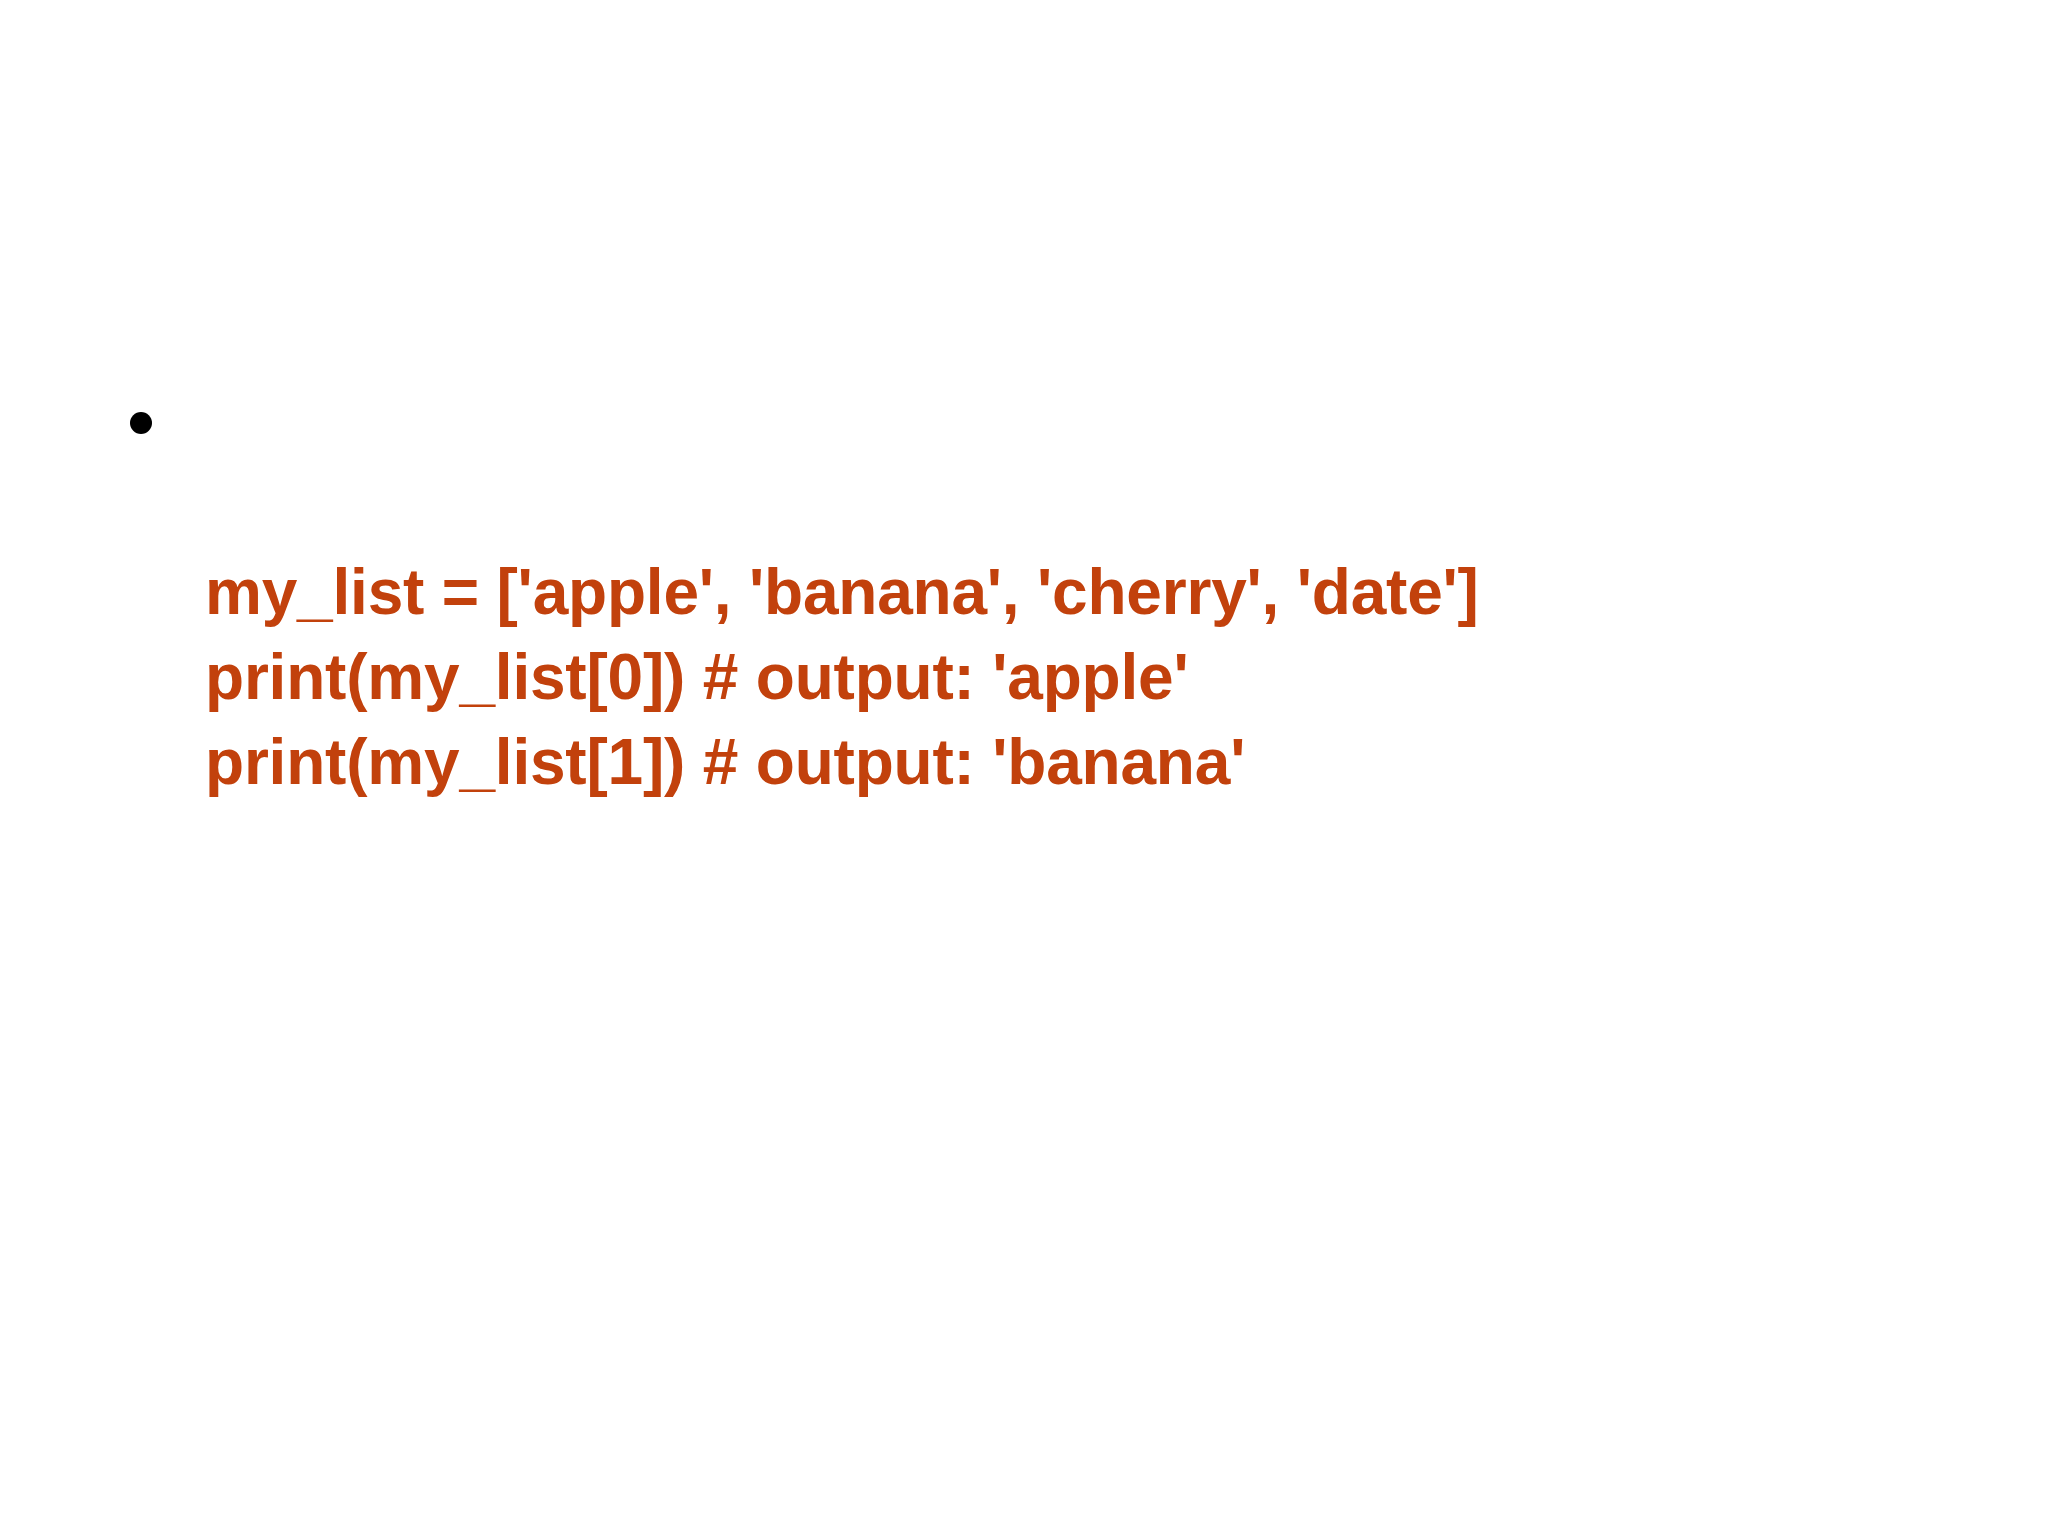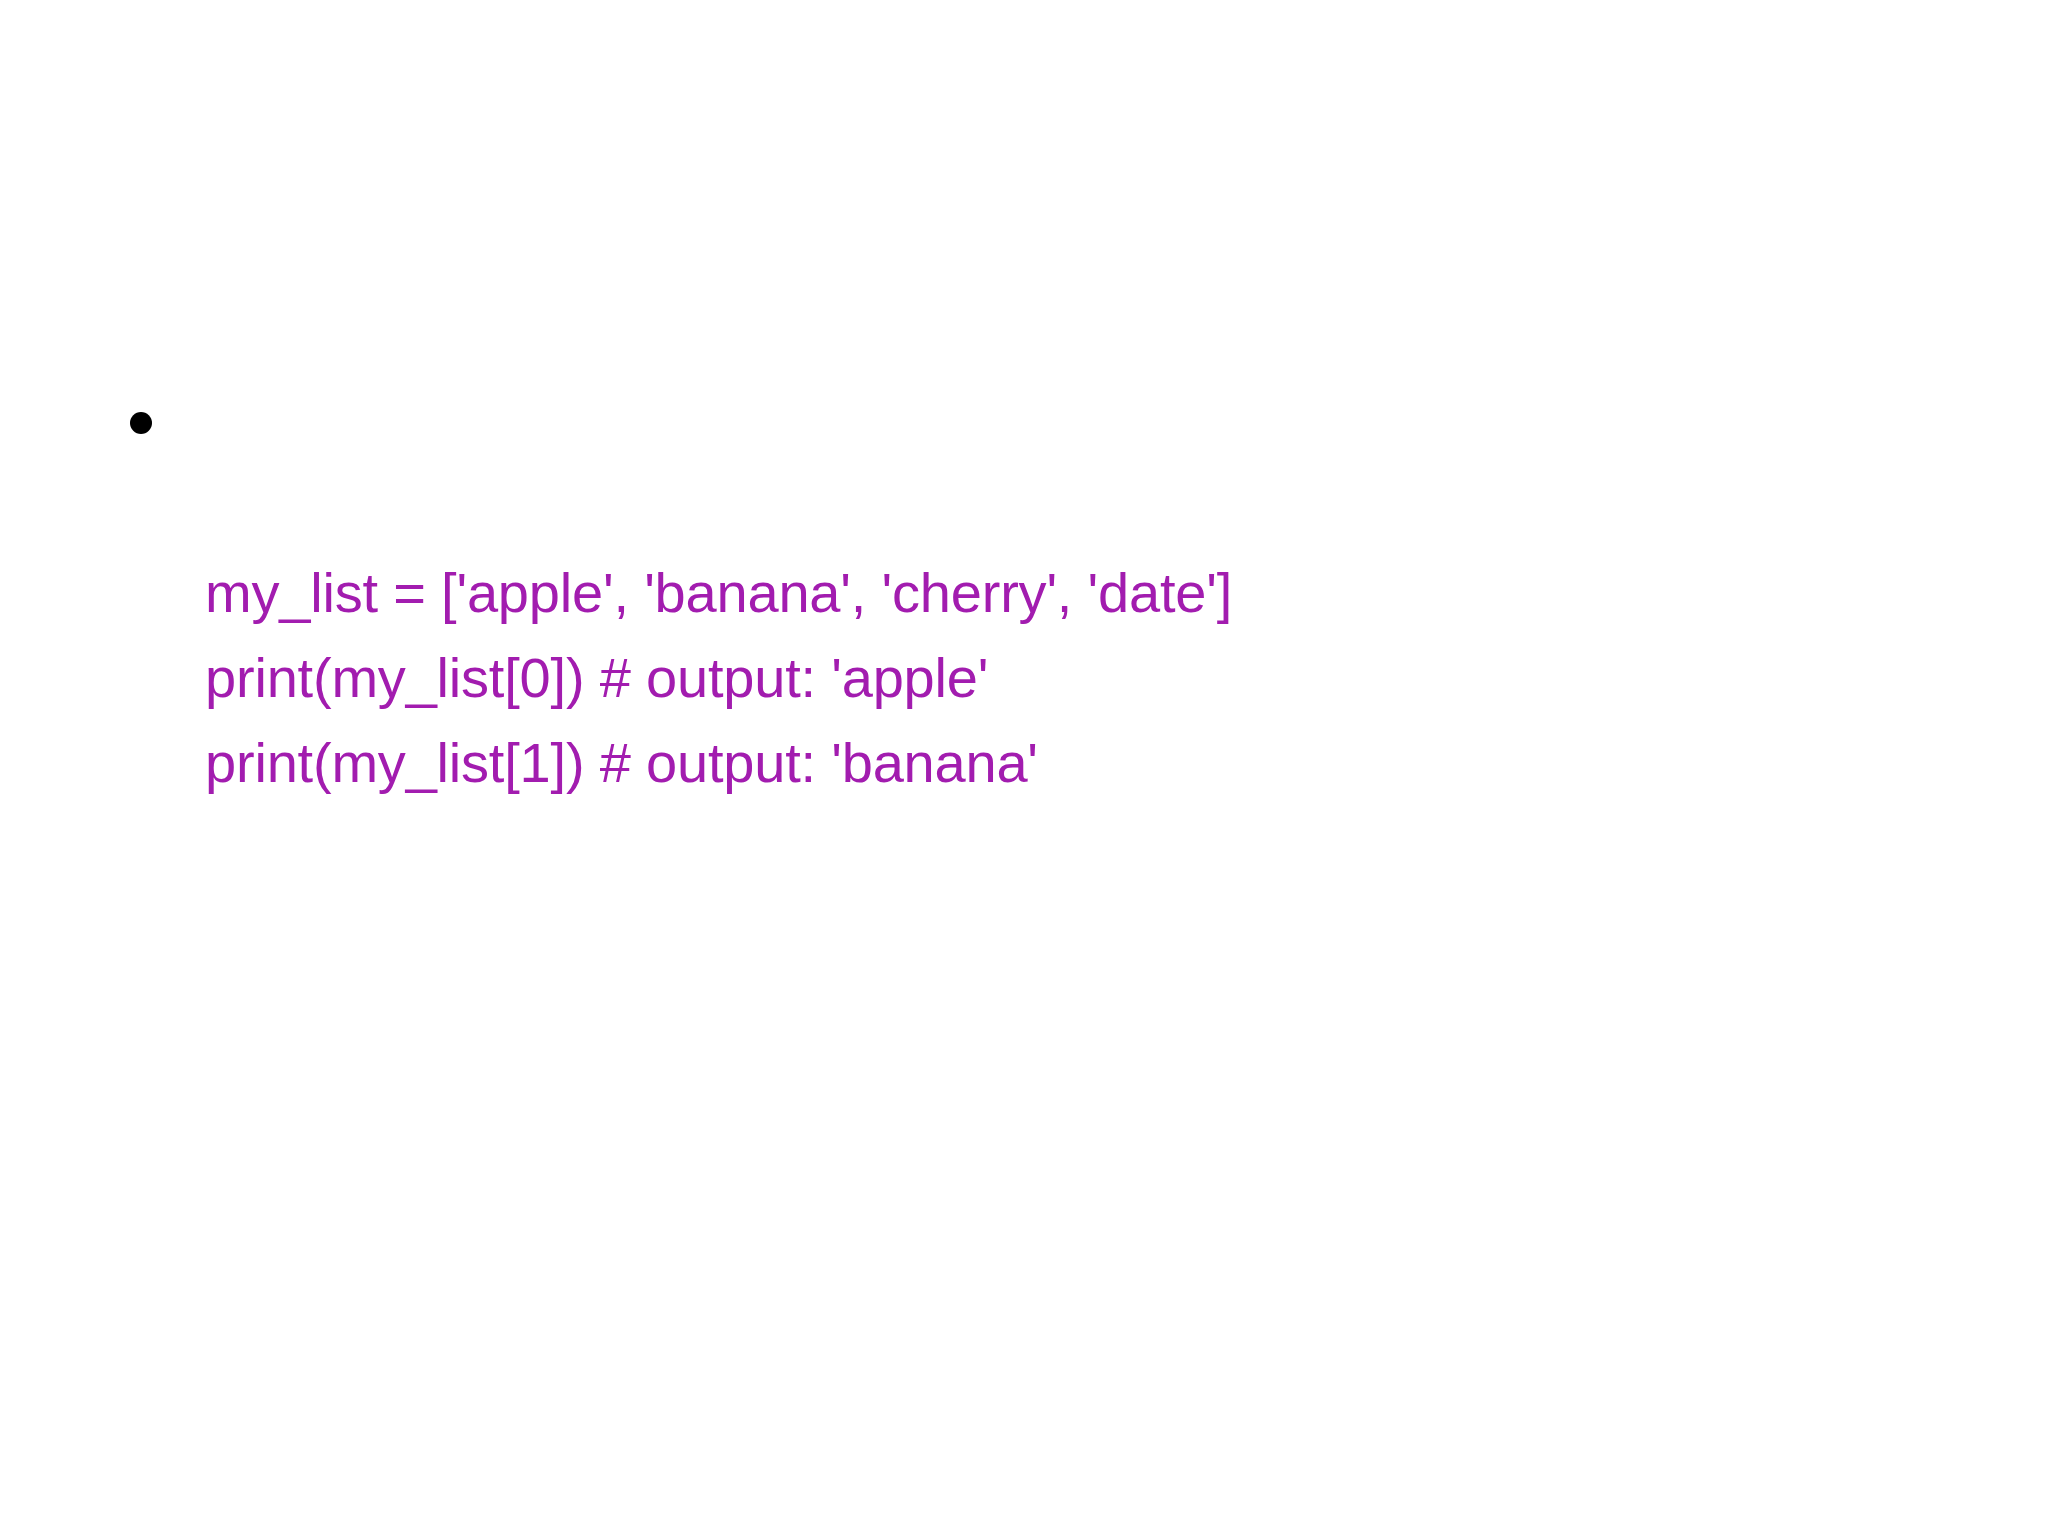--- a/index.html
+++ b/index.html
@@ -39,10 +39,10 @@
   .bullet-item {
     position: relative;
     padding-left: 85px;
-    color: #a21caf;
-    font-size: 56px;
+    color: #c2410c;
+    font-size: 64px;
     line-height: 85px;
-    font-weight: 400;
+    font-weight: 700;
     letter-spacing: -0.2px;
     white-space: pre-line;
   }

